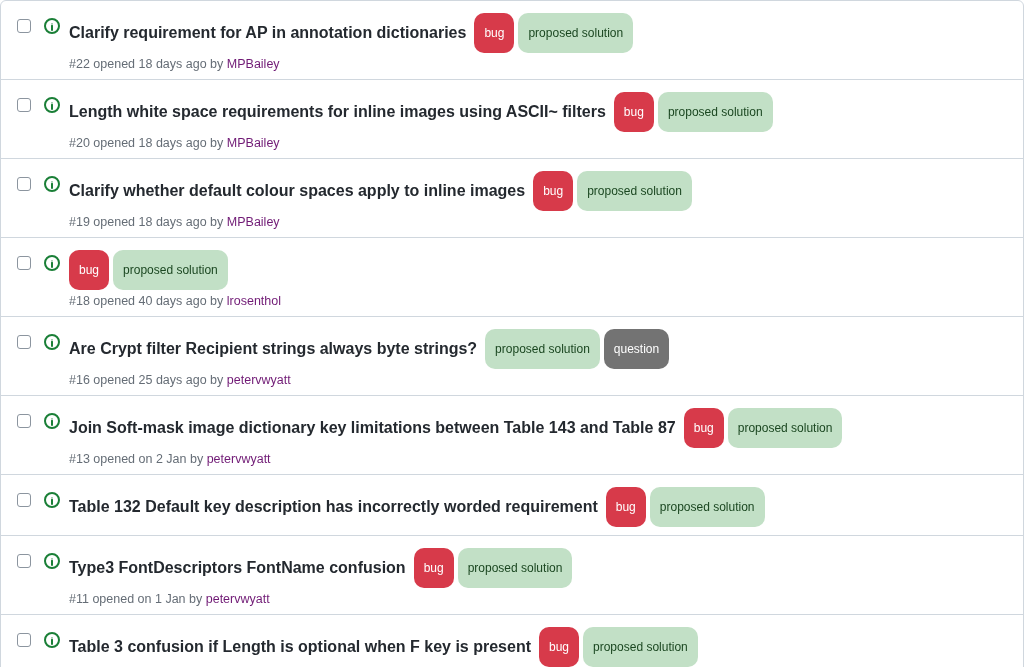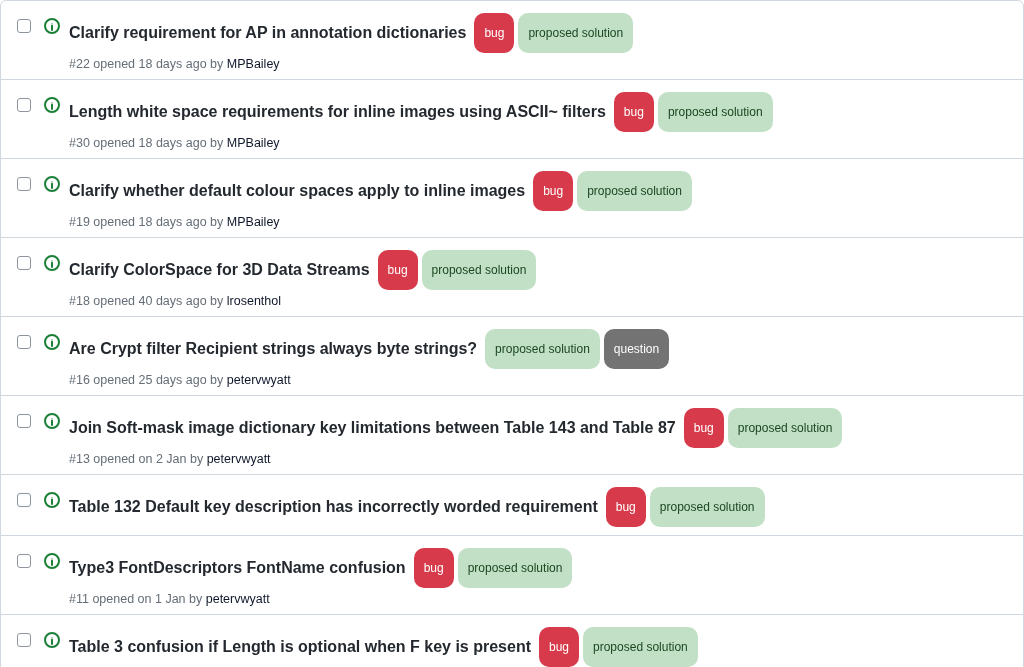--- a/index.html
+++ b/index.html
@@ -87,7 +87,7 @@
     color: #656d76;
   }
   .author-link {
-    color: #0f172a;
+    color: #701a75;
     text-decoration: none;
   }
 </style>

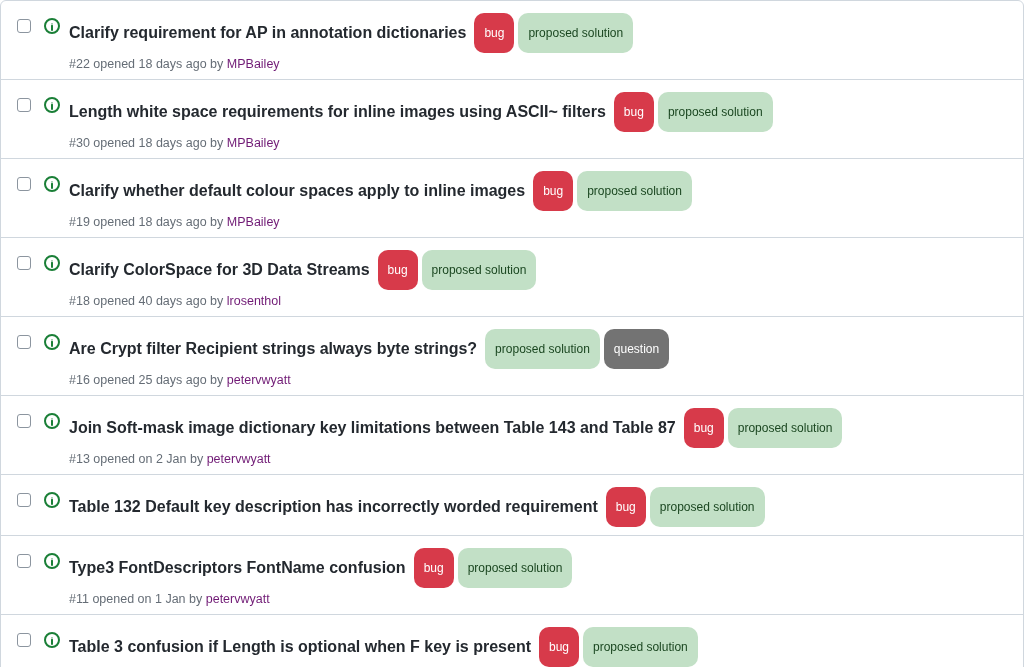--- a/index.html
+++ b/index.html
@@ -124,7 +124,7 @@
           <span class="label" style="background-color: rgb(215, 58, 74); color: rgb(255, 255, 255);">bug</span>
           <span class="label" style="background-color: rgb(194, 224, 198); color: rgb(27, 71, 33);">proposed solution</span>
         </div>
-        <div class="meta-line"><span>#30</span> <span>opened 18 days ago by</span> <a class="author-link" href="#">MPBailey</a></div>
+        <div class="meta-line"><span>#20</span> <span>opened 18 days ago by</span> <a class="author-link" href="#">MPBailey</a></div>
       </div>
     </div>
     <div class="issue-row">

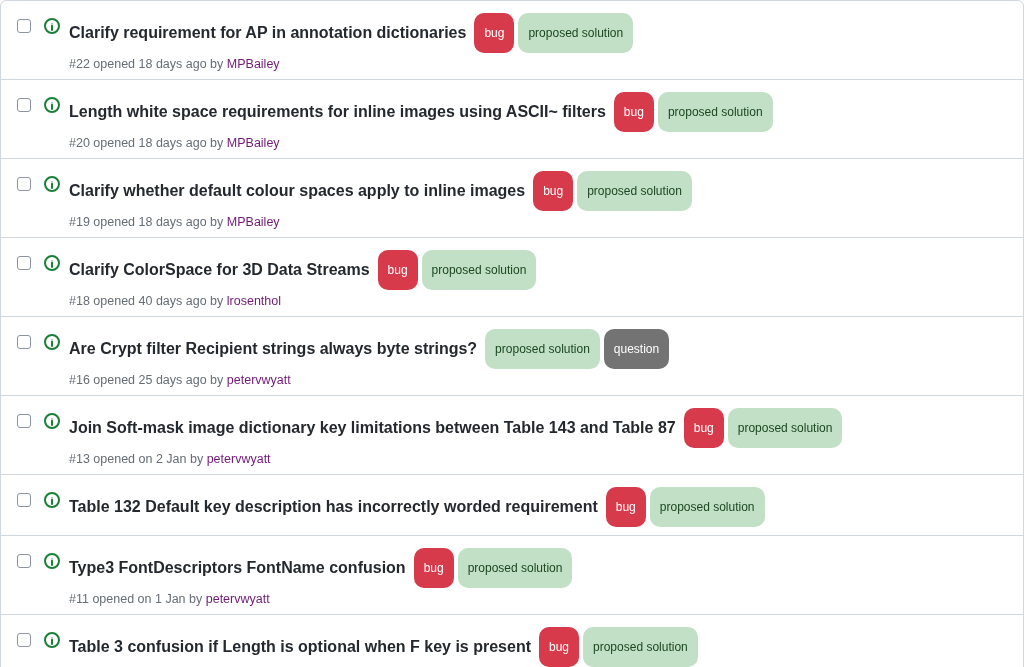--- a/index.html
+++ b/index.html
@@ -152,7 +152,6 @@
           </svg></span></div>
       <div class="content-col">
         <div class="title-line">
-          <a class="issue-title" href="#">Clarify ColorSpace for 3D Data Streams</a>
           <span class="label" style="background-color: rgb(215, 58, 74); color: rgb(255, 255, 255);">bug</span>
           <span class="label" style="background-color: rgb(194, 224, 198); color: rgb(27, 71, 33);">proposed solution</span>
         </div>

